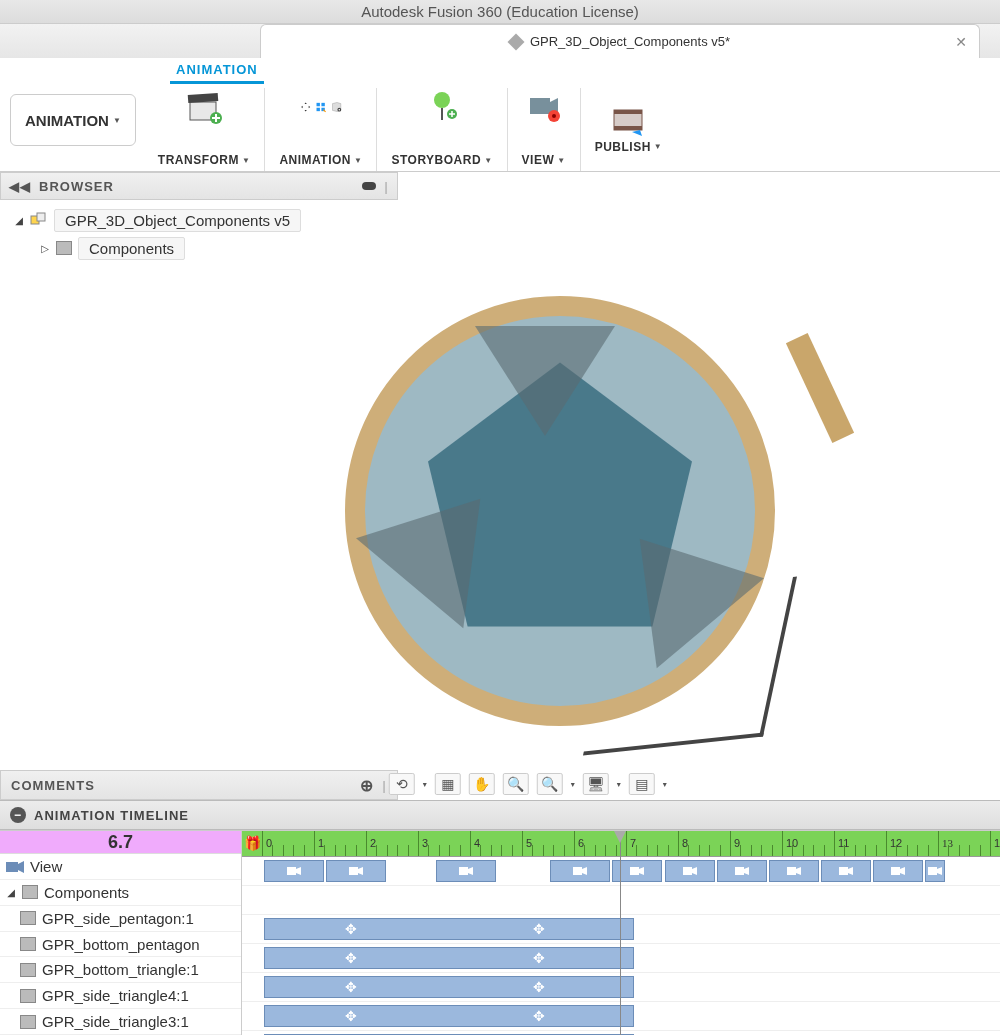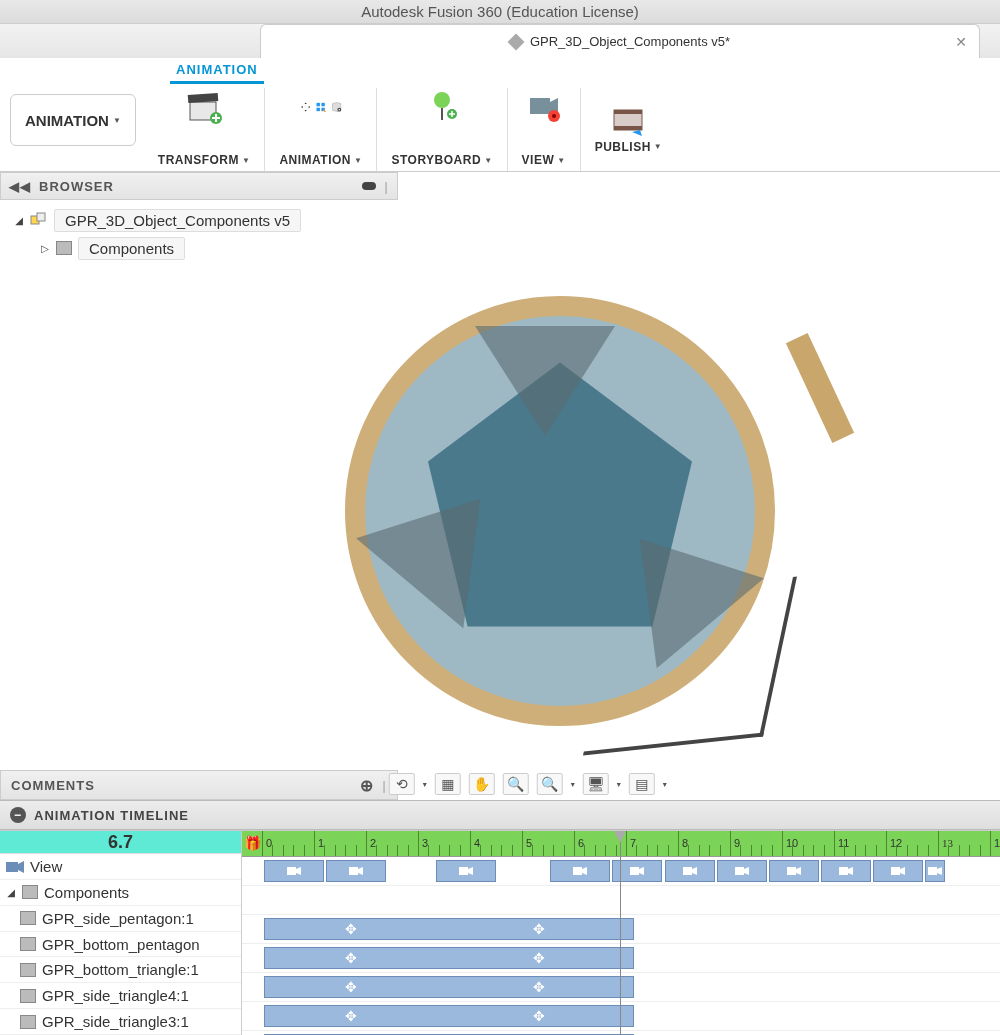--- a/index.html
+++ b/index.html
@@ -64,7 +64,7 @@
   .timeline-header { height: 30px; background: linear-gradient(#ececec,#dedede); border-top: 1px solid #bbb; border-bottom: 1px solid #bbb; display: flex; align-items: center; padding: 0 10px; font-weight: 700; letter-spacing: 1px; color: #444; gap: 8px;}
   .timeline { height: 205px; display: flex; background: #fff; border-top: 1px solid #ccc; overflow: hidden;}
   .tl-left { width: 242px; border-right: 1px solid #ccc; display: flex; flex-direction: column;}
-  .tl-left .tl-time { height: 26px; display: flex; align-items: center; justify-content: center; font-weight: 700; font-size: 18px; border-bottom: 1px solid #ddd; background: #5eead4;}
+  .tl-left .tl-time { height: 26px; display: flex; align-items: center; justify-content: center; font-weight: 700; font-size: 18px; border-bottom: 1px solid #ddd; background: #f0abfc;}
   .tl-left .tl-row { height: 29px; display: flex; align-items: center; padding: 0 6px; gap: 6px; border-bottom: 1px solid #eee; font-size: 15px;}
   .tl-left .tl-row.sub { padding-left: 20px; }
   .tl-right { flex: 1; position: relative; overflow: hidden;}

